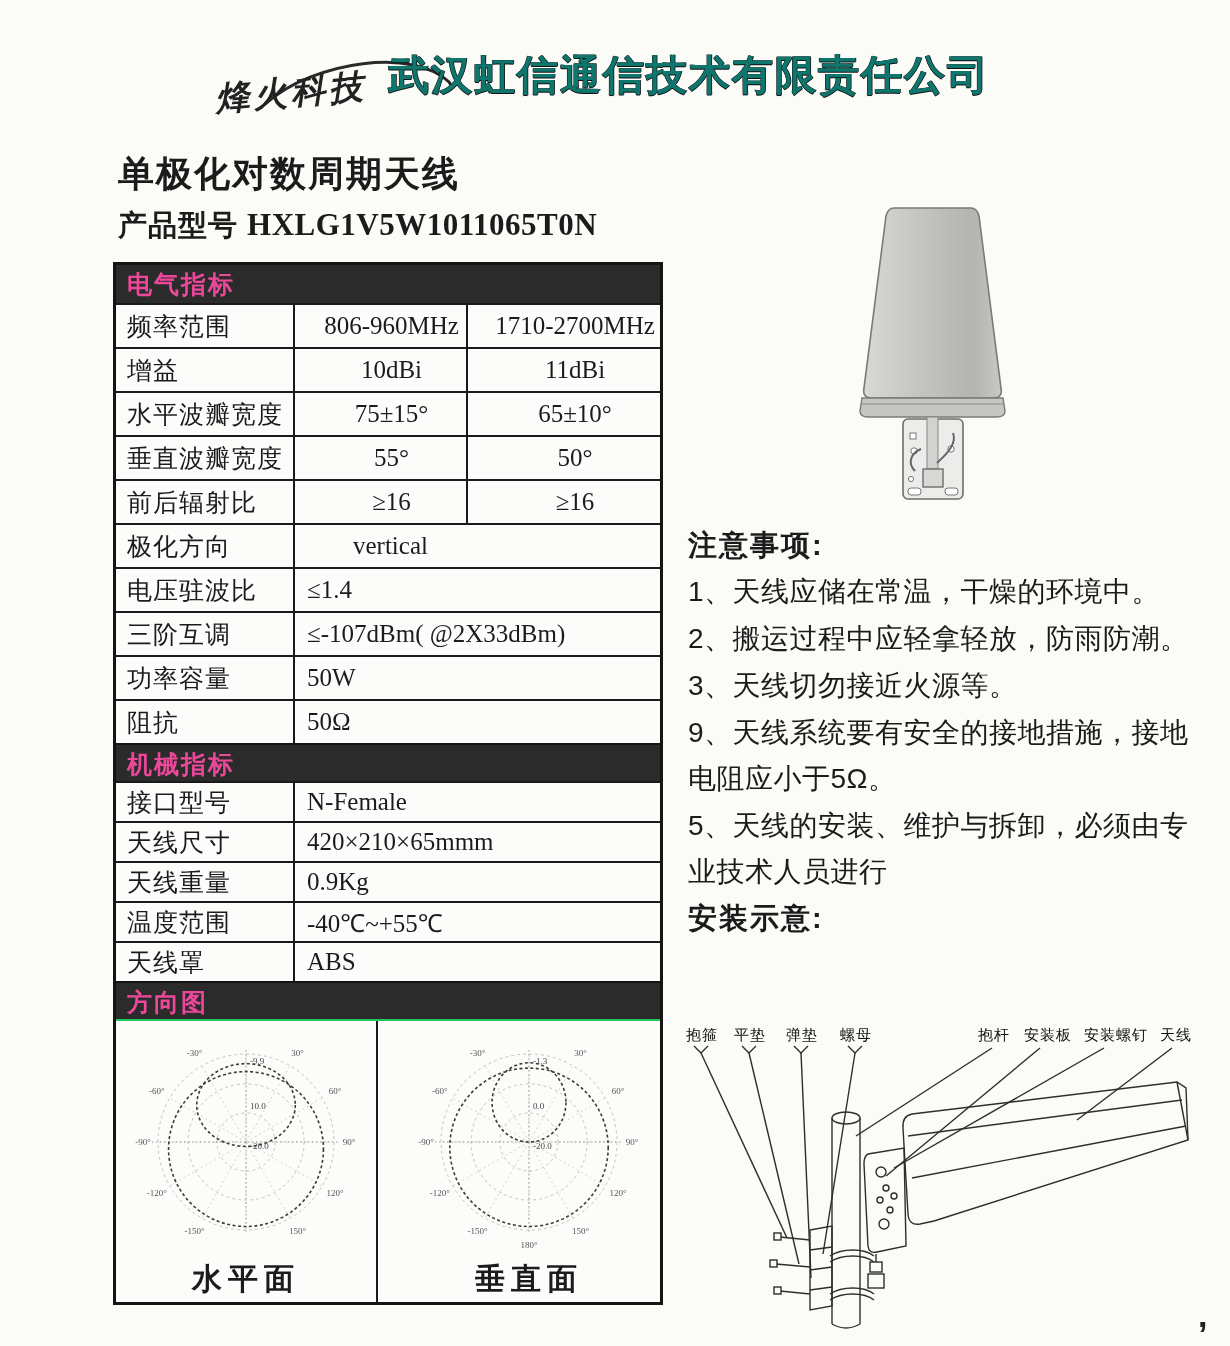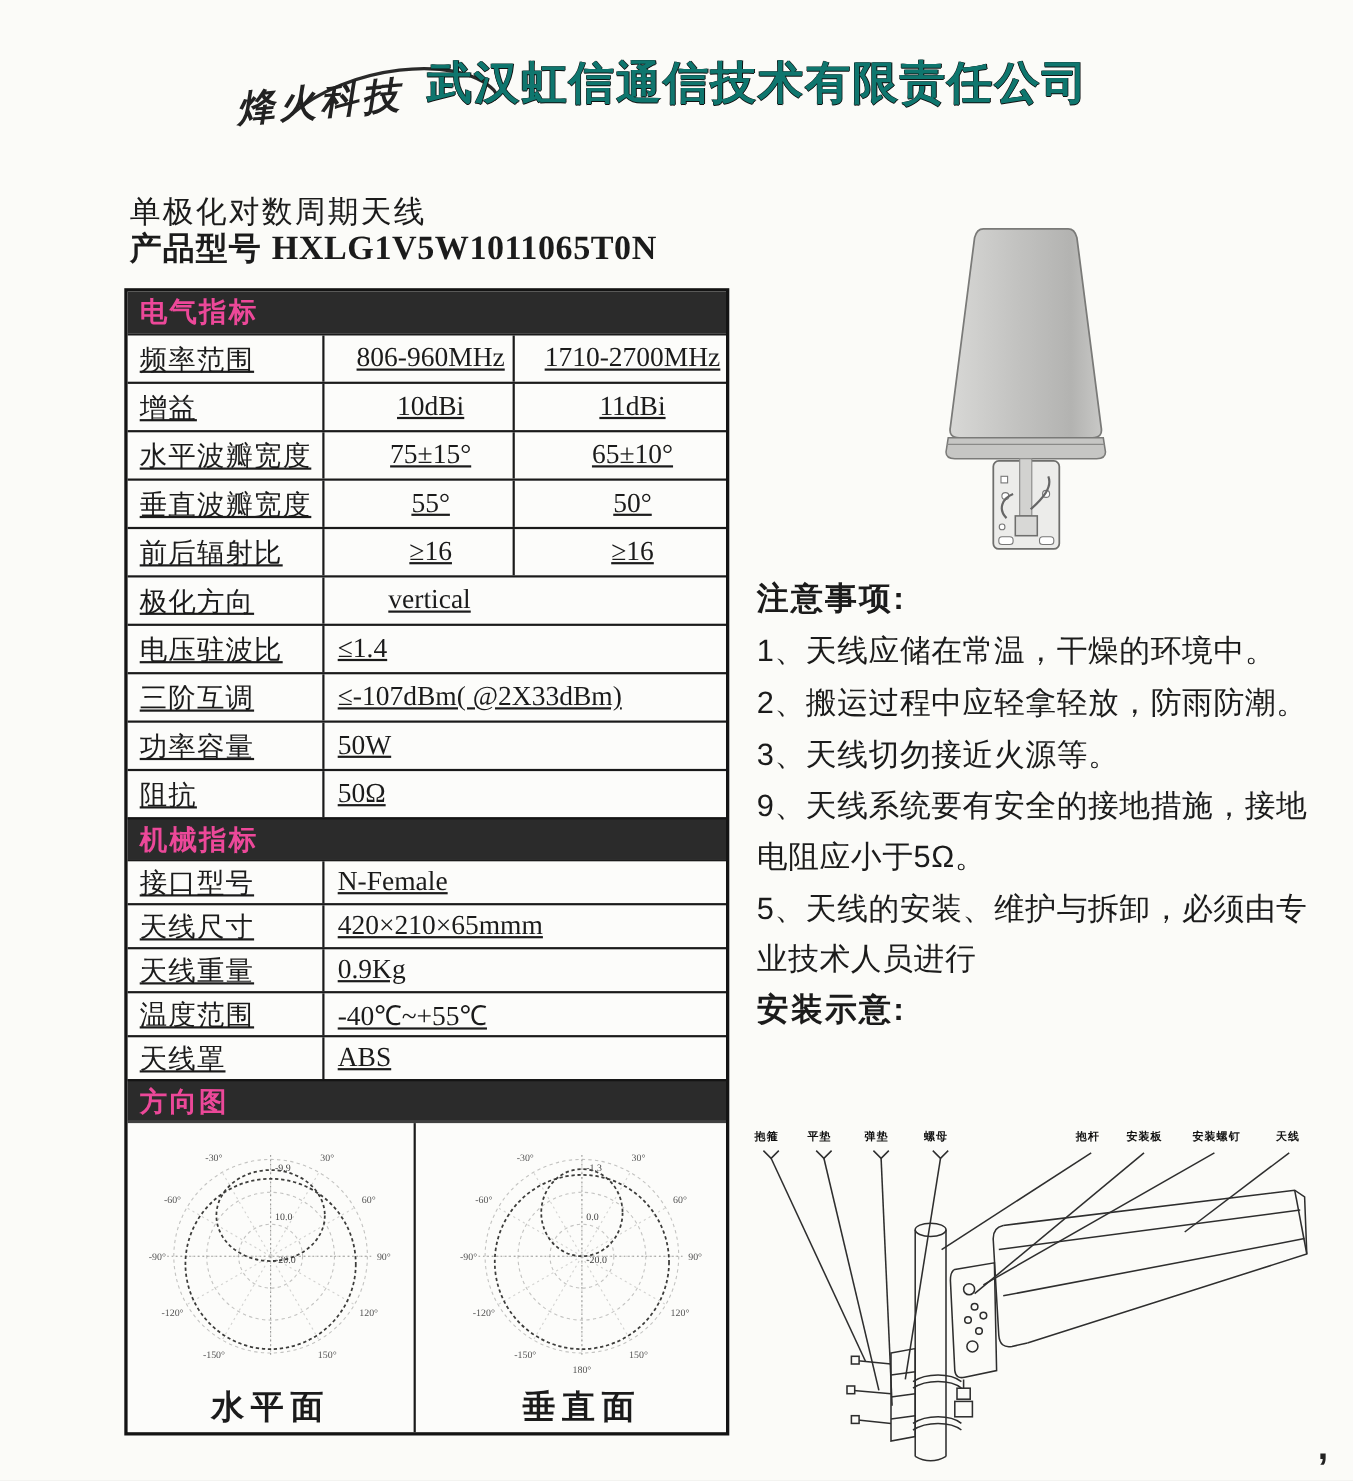--- a/index.html
+++ b/index.html
@@ -17,7 +17,7 @@
                   text-shadow:0.8px 0 #111, 0 0.8px #111, -0.5px 0 #111; white-space:nowrap; }
 
   
-  .prod-title { position:absolute; left:118px; top:150px; font-size:28px; font-weight:normal; letter-spacing:2px;margin-top:24px; }
+  .prod-title { position:absolute; left:118px; top:150px; font-size:36px; font-weight:bold; letter-spacing:2px; }
   .prod-model { position:absolute; left:118px; top:206px; font-size:29px; font-weight:bold; letter-spacing:1px; }
   .prod-model .model-val { font-family:"Liberation Serif", serif; font-size:31px; font-weight:600; letter-spacing:0.5px; }
 

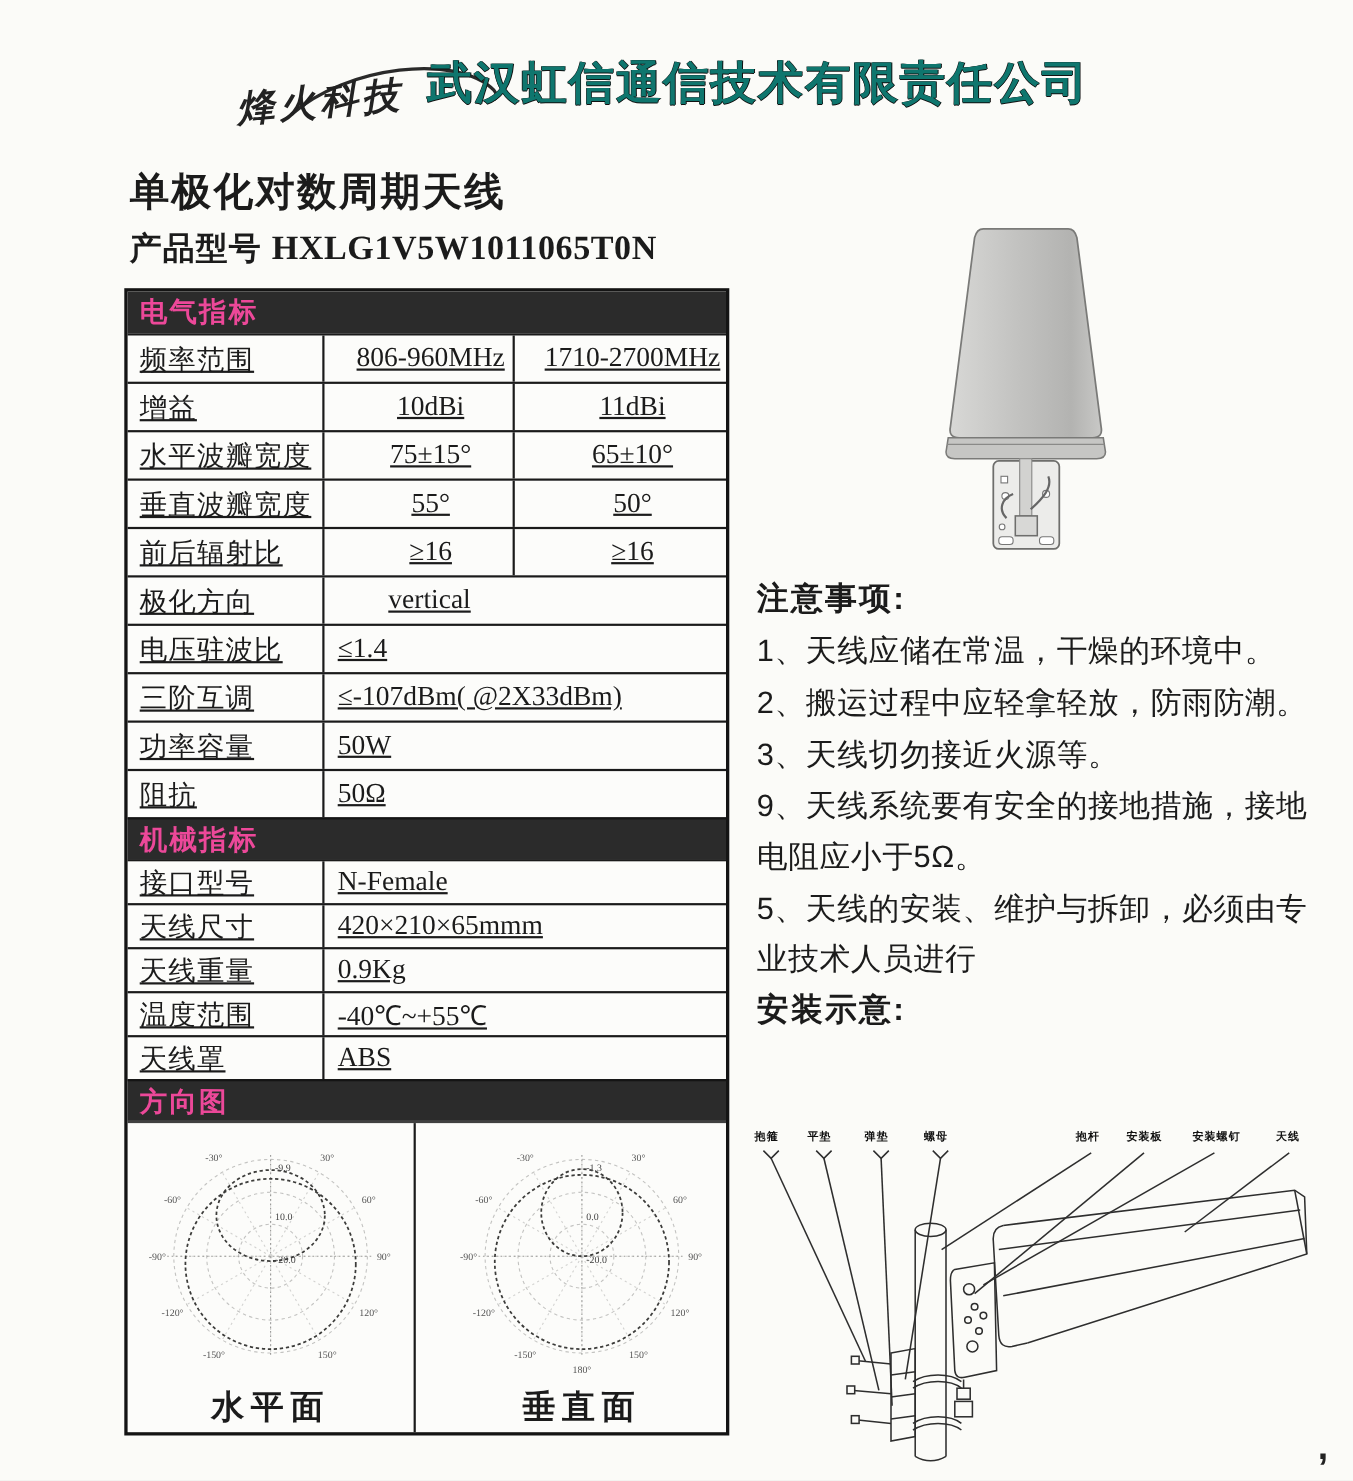--- a/index.html
+++ b/index.html
@@ -29,7 +29,7 @@
   .tr { display:flex; border-top:2px solid #1a1a1a; }
   .tr.elec { height:44px; }
   .tr.mech { height:40px; }
-  .td { display:flex; align-items:center; font-size:25px;text-decoration:underline; }
+  .td { display:flex; align-items:center; font-size:25px; }
   .td.lbl { width:177px; padding-left:11px; letter-spacing:1px; flex:none; }
   .td.v1 { width:173px; justify-content:center; border-left:2px solid #1a1a1a; flex:none; }
   .td.v2 { flex:1; justify-content:center; border-left:2px solid #1a1a1a; }

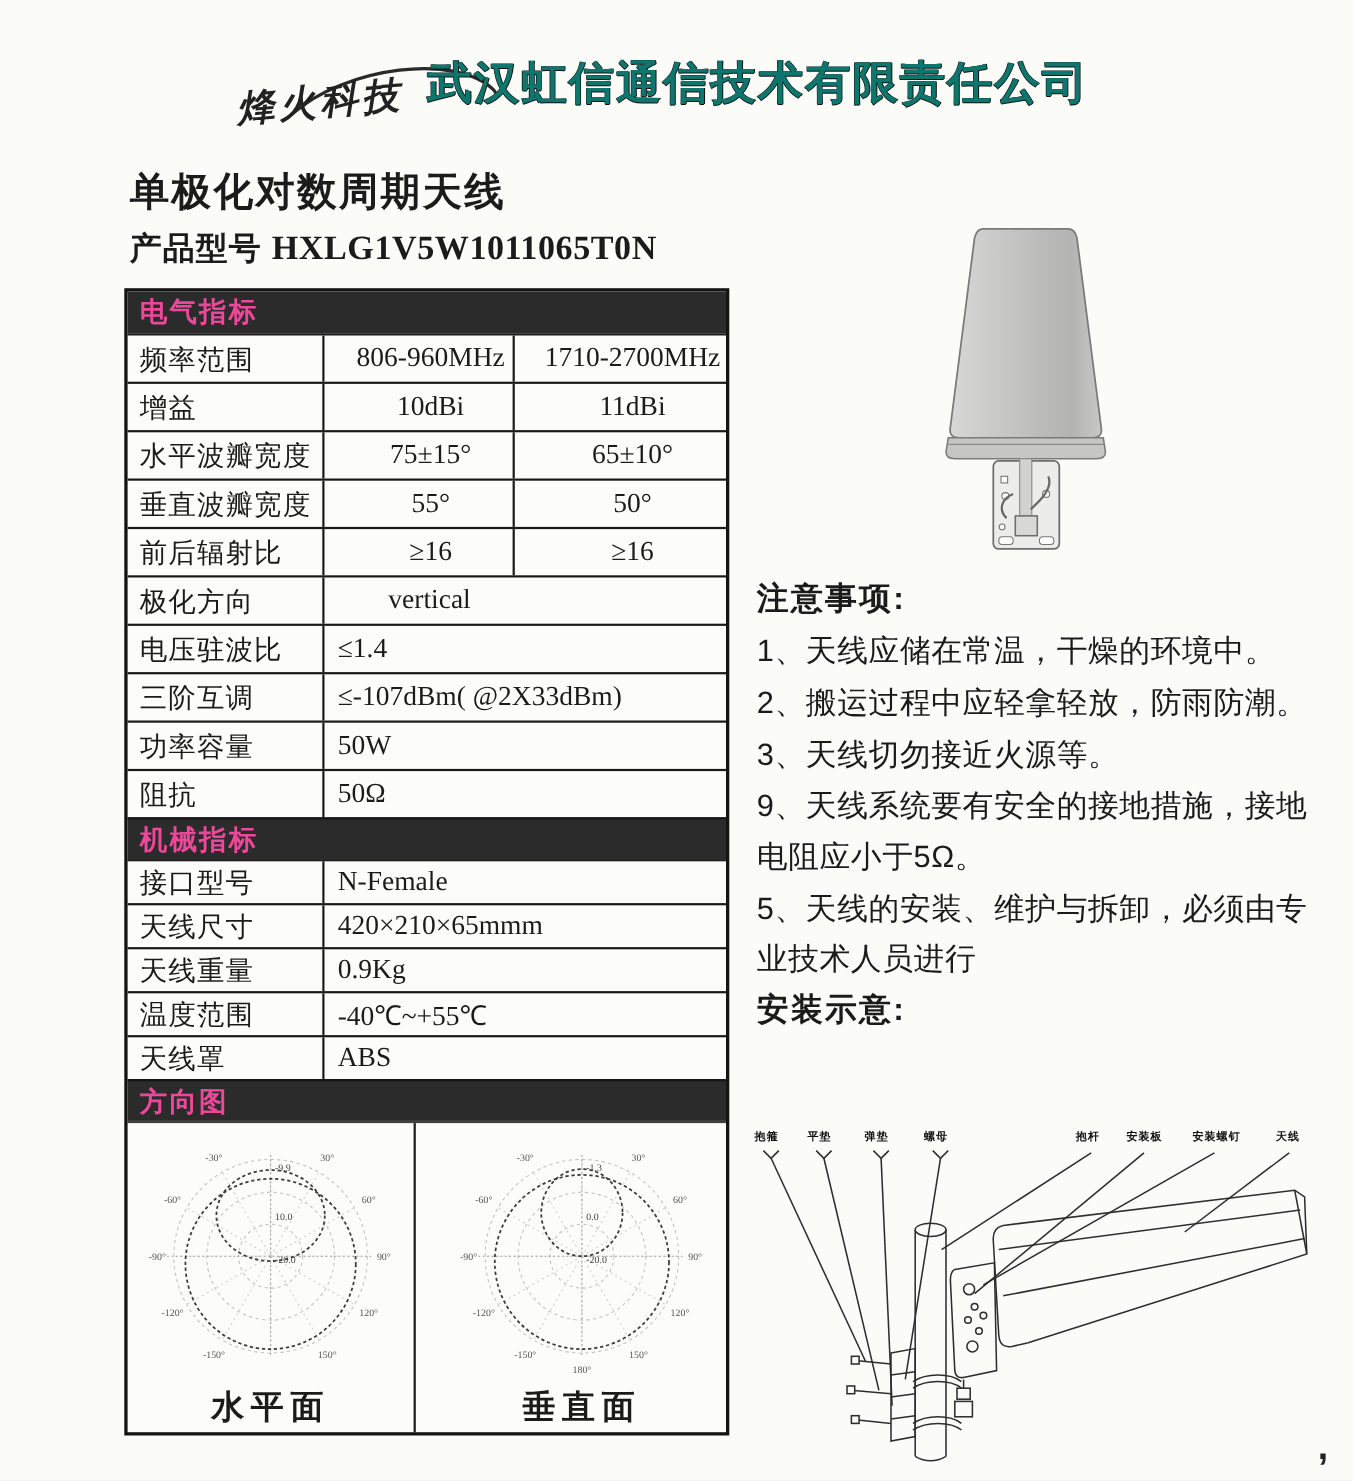--- a/index.html
+++ b/index.html
@@ -52,7 +52,7 @@
 
   .install-diagram { position:absolute; left:672px; top:1018px; width:548px; height:328px; }
   .install-diagram svg { position:absolute; left:0; top:0; }
-  .part-label { position:absolute; top:8px; font-size:10px; font-weight:bold; letter-spacing:1px; color:#111; white-space:nowrap; }
+  .part-label { position:absolute; top:8px; font-size:15px; font-weight:normal; letter-spacing:1px; color:#111; white-space:nowrap; }
 
   .artifact-mark { position:absolute; left:1198px; top:1296px; font-size:34px; font-weight:bold; color:#222; }
 </style>

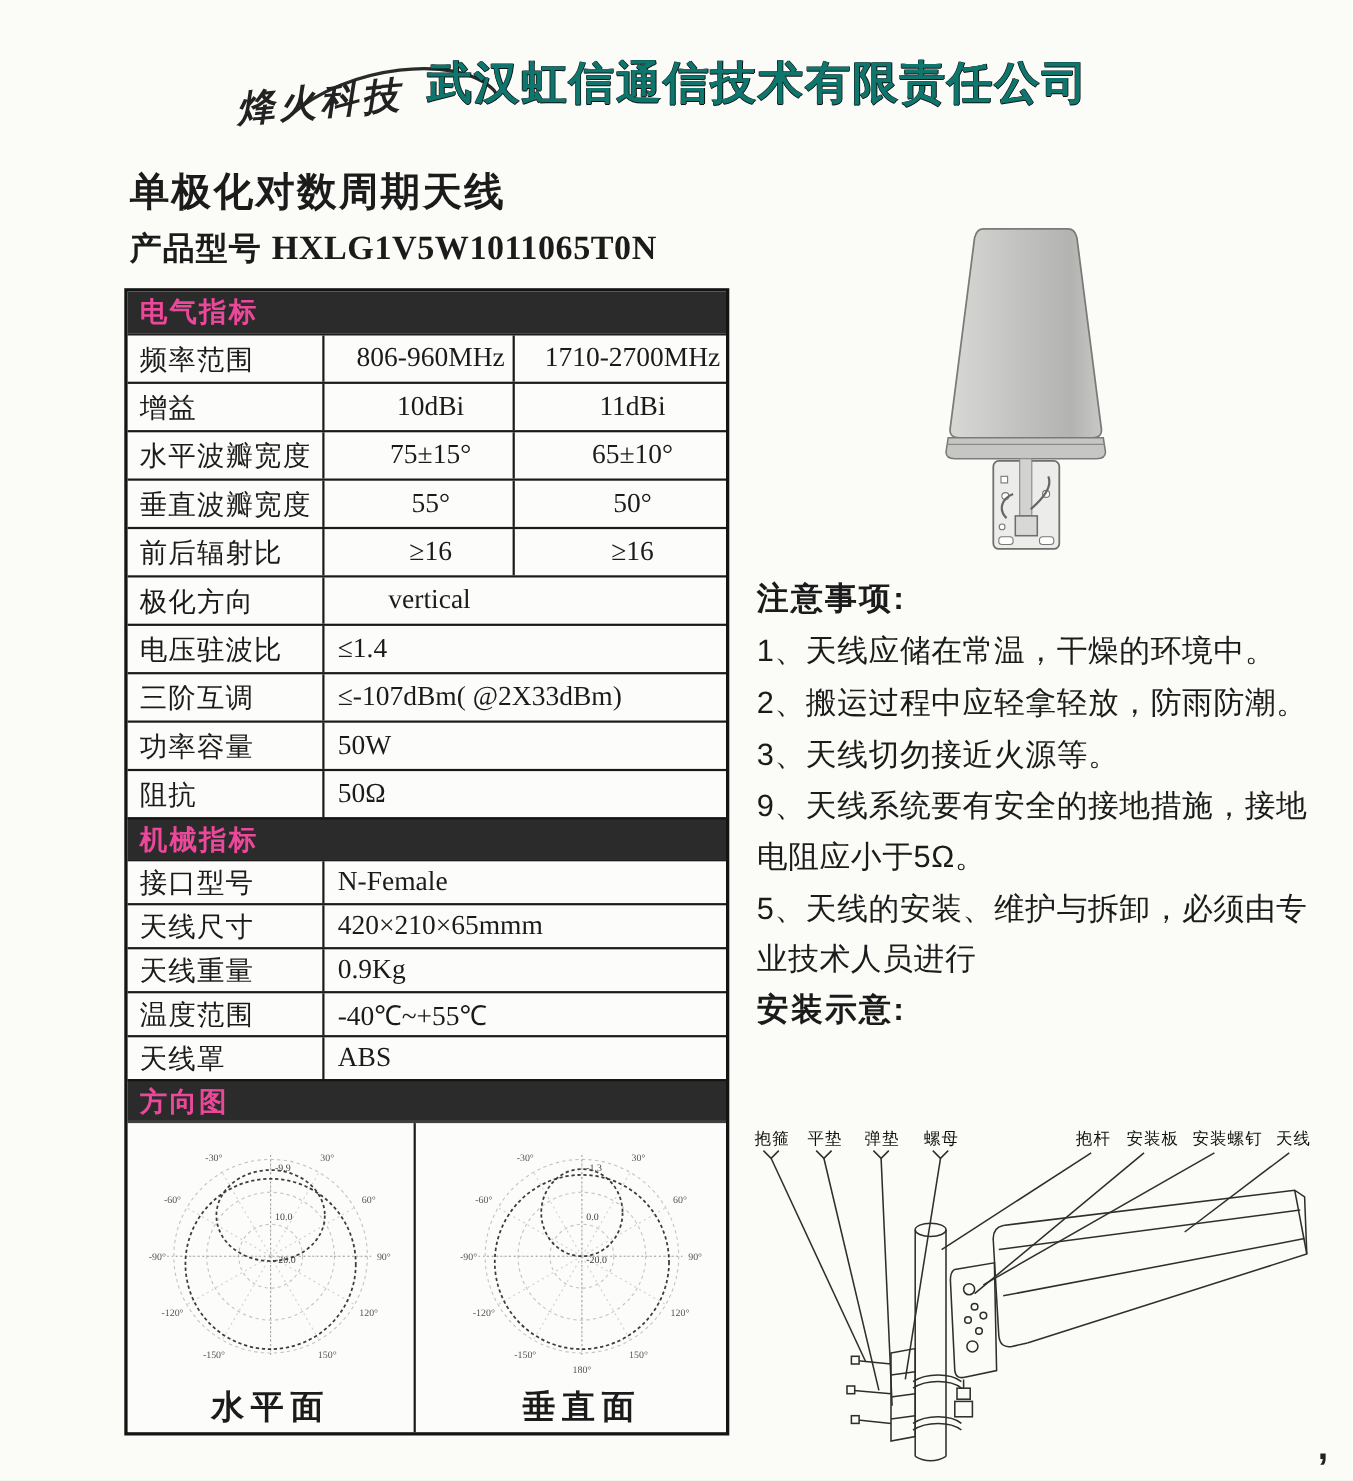--- a/index.html
+++ b/index.html
@@ -38,7 +38,7 @@
   .latin { font-family:"Liberation Serif", serif;padding-left:22px; }
 
   
-  .plots { display:flex; height:283px; border-top:2px solid #404040;gap:20px; }
+  .plots { display:flex; height:283px; border-top:2px solid #22c55e;gap:20px; }
   .plot-cell { width:50%; position:relative; display:flex; flex-direction:column; align-items:center; }
   .plot-cell.first { border-right:2px solid #1a1a1a; }
   .plot-cell svg { margin-top:6px; }

